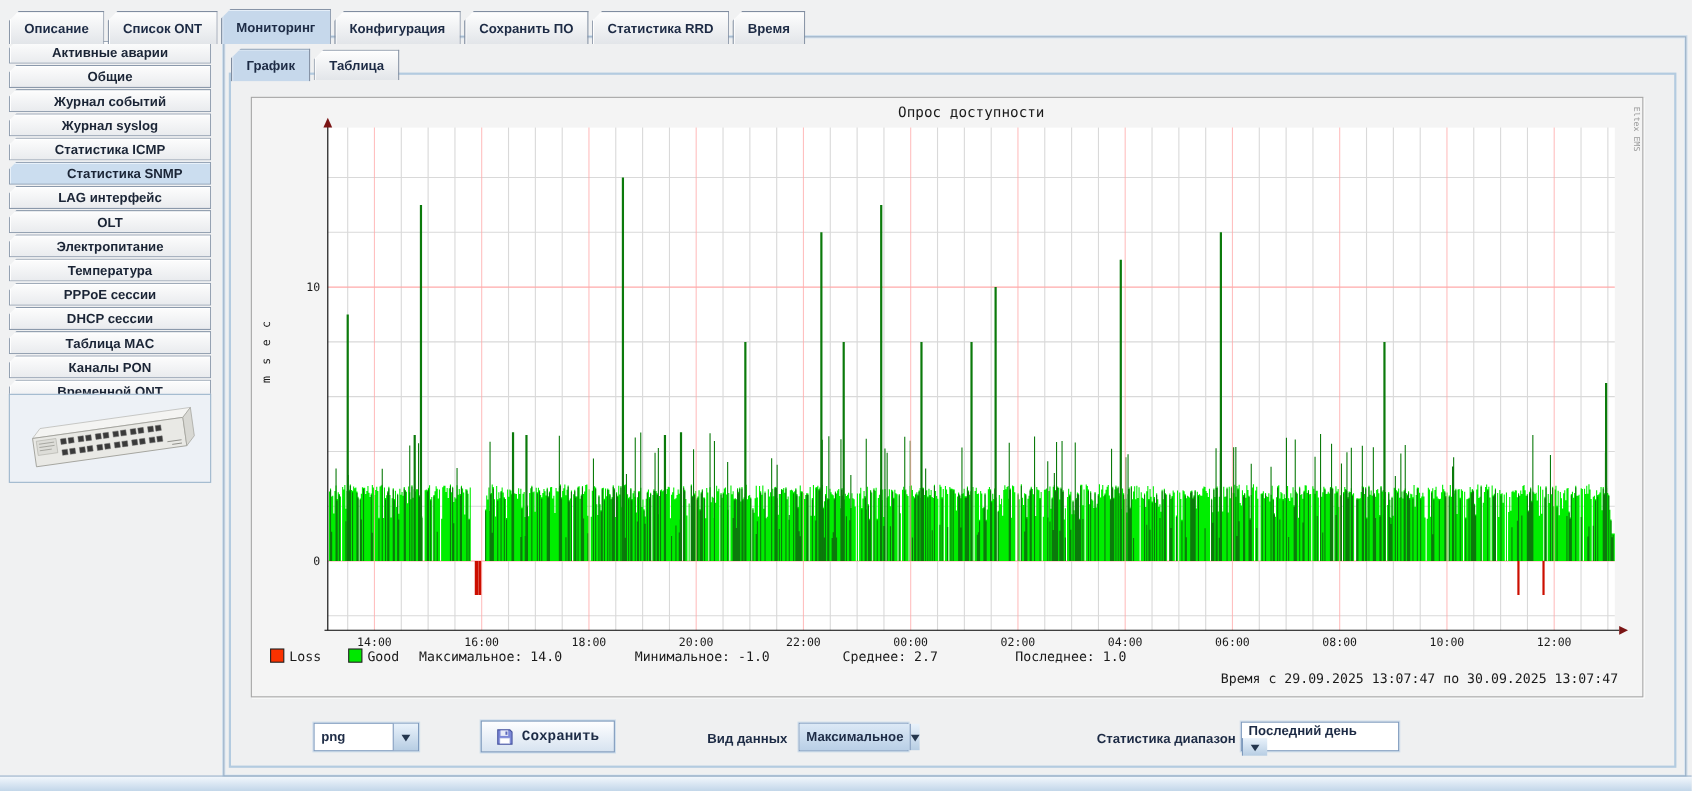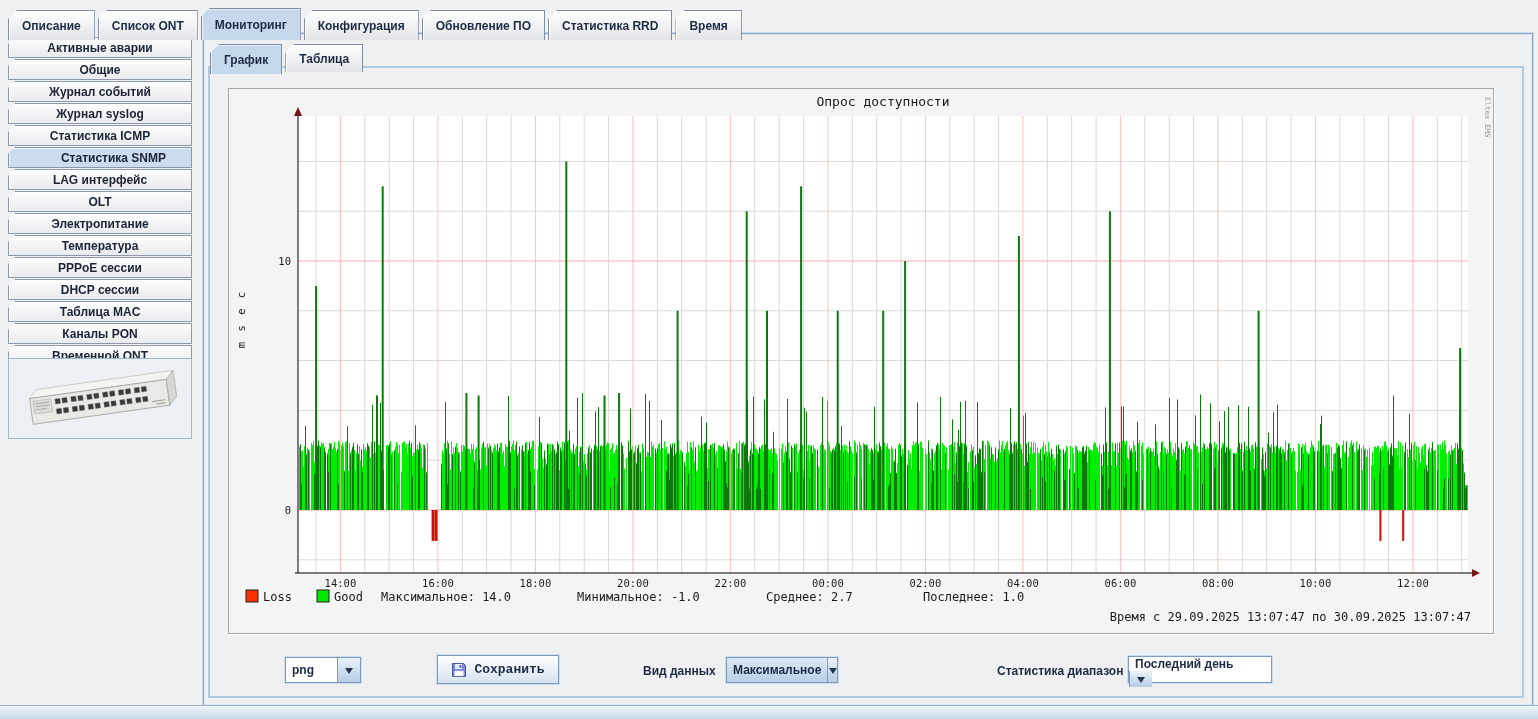--- a/index.html
+++ b/index.html
@@ -91,7 +91,7 @@
     <div class="tab">Список ONT</div>
     <div class="tab sel">Мониторинг</div>
     <div class="tab">Конфигурация</div>
-    <div class="tab">Обновление ПО</div>
+    <div class="tab">Сохранить ПО</div>
     <div class="tab">Статистика RRD</div>
     <div class="tab">Время</div>
   </div>

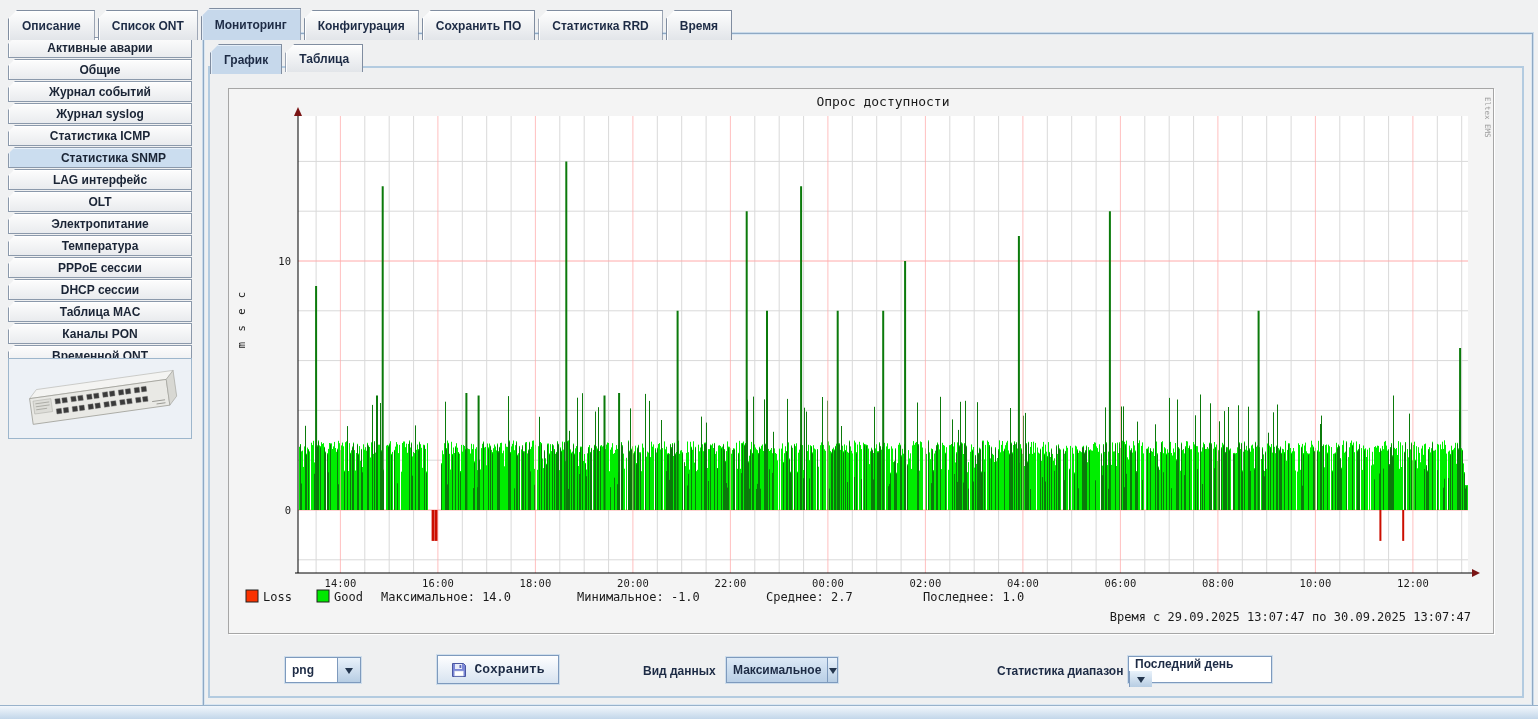--- a/index.html
+++ b/index.html
@@ -40,7 +40,7 @@
     background:#EFF0F1;border:1px solid #8FA9C4;
     box-shadow:inset 0 0 0 1px #D9E6F2,0 0 0 1px #C9DAEA;
   }
-  .inner-tabs{position:absolute;left:210px;top:44px;display:flex;gap:3px;align-items:flex-start;z-index:6;}
+  .inner-tabs{position:absolute;left:210px;top:44px;display:flex;gap:3px;align-items:center;z-index:6;}
   .inner-tabs .tab{height:21px;font-size:12px;}
   .inner-tabs .tab.sel{height:23px;}
   .content-panel{

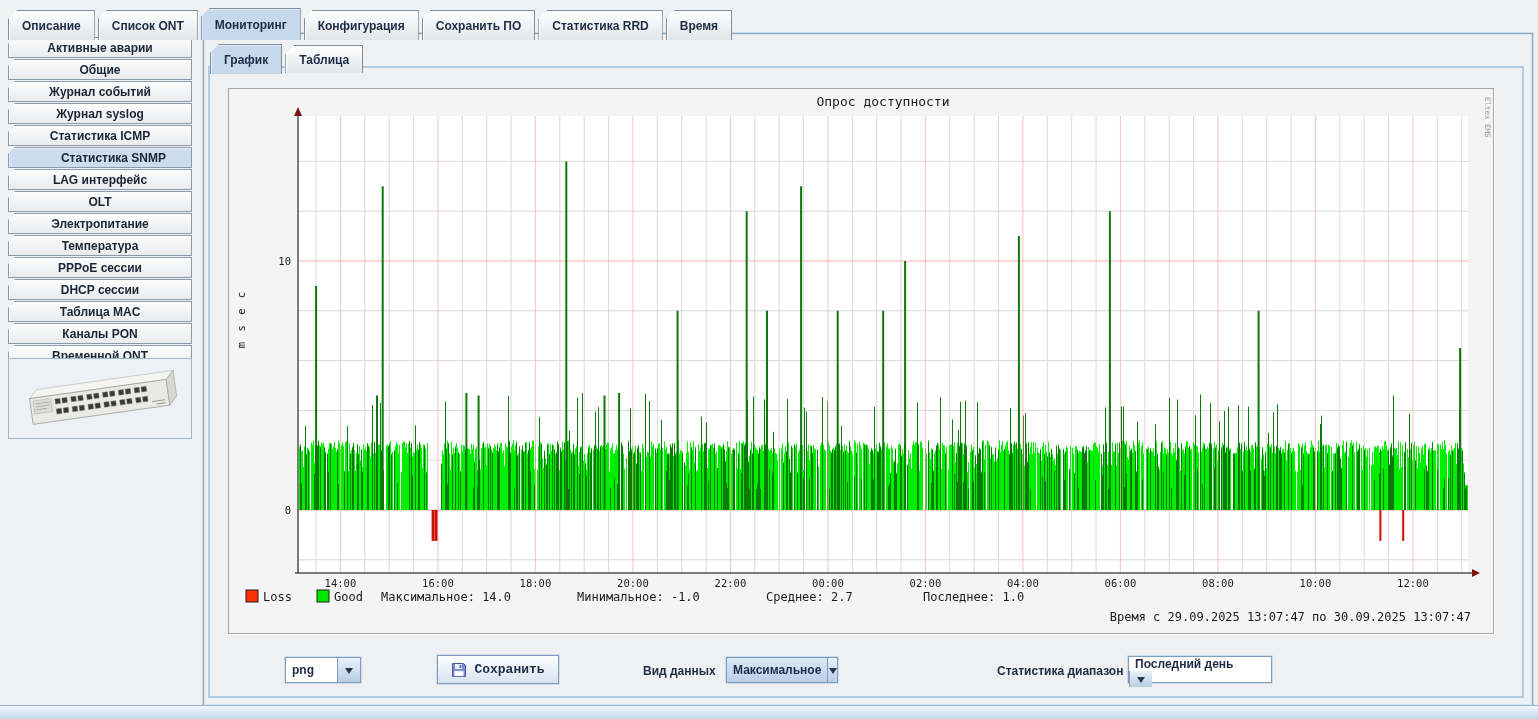--- a/index.html
+++ b/index.html
@@ -222,7 +222,7 @@
     </svg>
   </div>
 
-<div class="combo" style="left:285px;top:657px;width:76px;height:26px;">
+<div class="combo" style="left:285px;top:657px;width:96px;height:26px;">
   <span class="val">png</span>
   <span class="arrow-btn">
       <i></i>

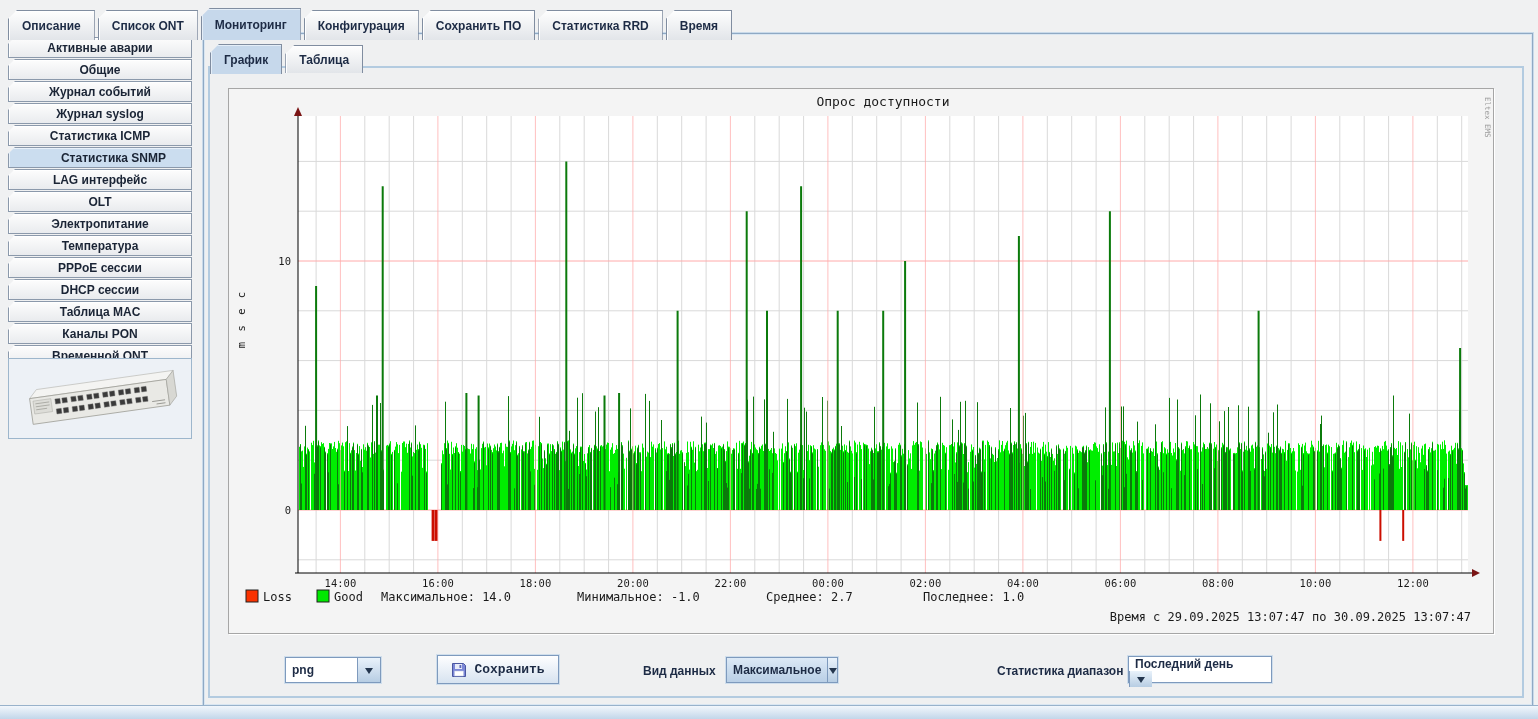--- a/index.html
+++ b/index.html
@@ -241,7 +241,7 @@
 
 <span class="ctl-label" style="left:643px;top:664px;">Вид данных</span>
 
-<div class="combo blue" style="left:726px;top:657px;width:112px;height:26px;">
+<div class="combo blue" style="left:726px;top:657px;width:100px;height:26px;">
   <span class="val">Максимальное</span>
   <span class="arrow-btn">
       <i></i>

